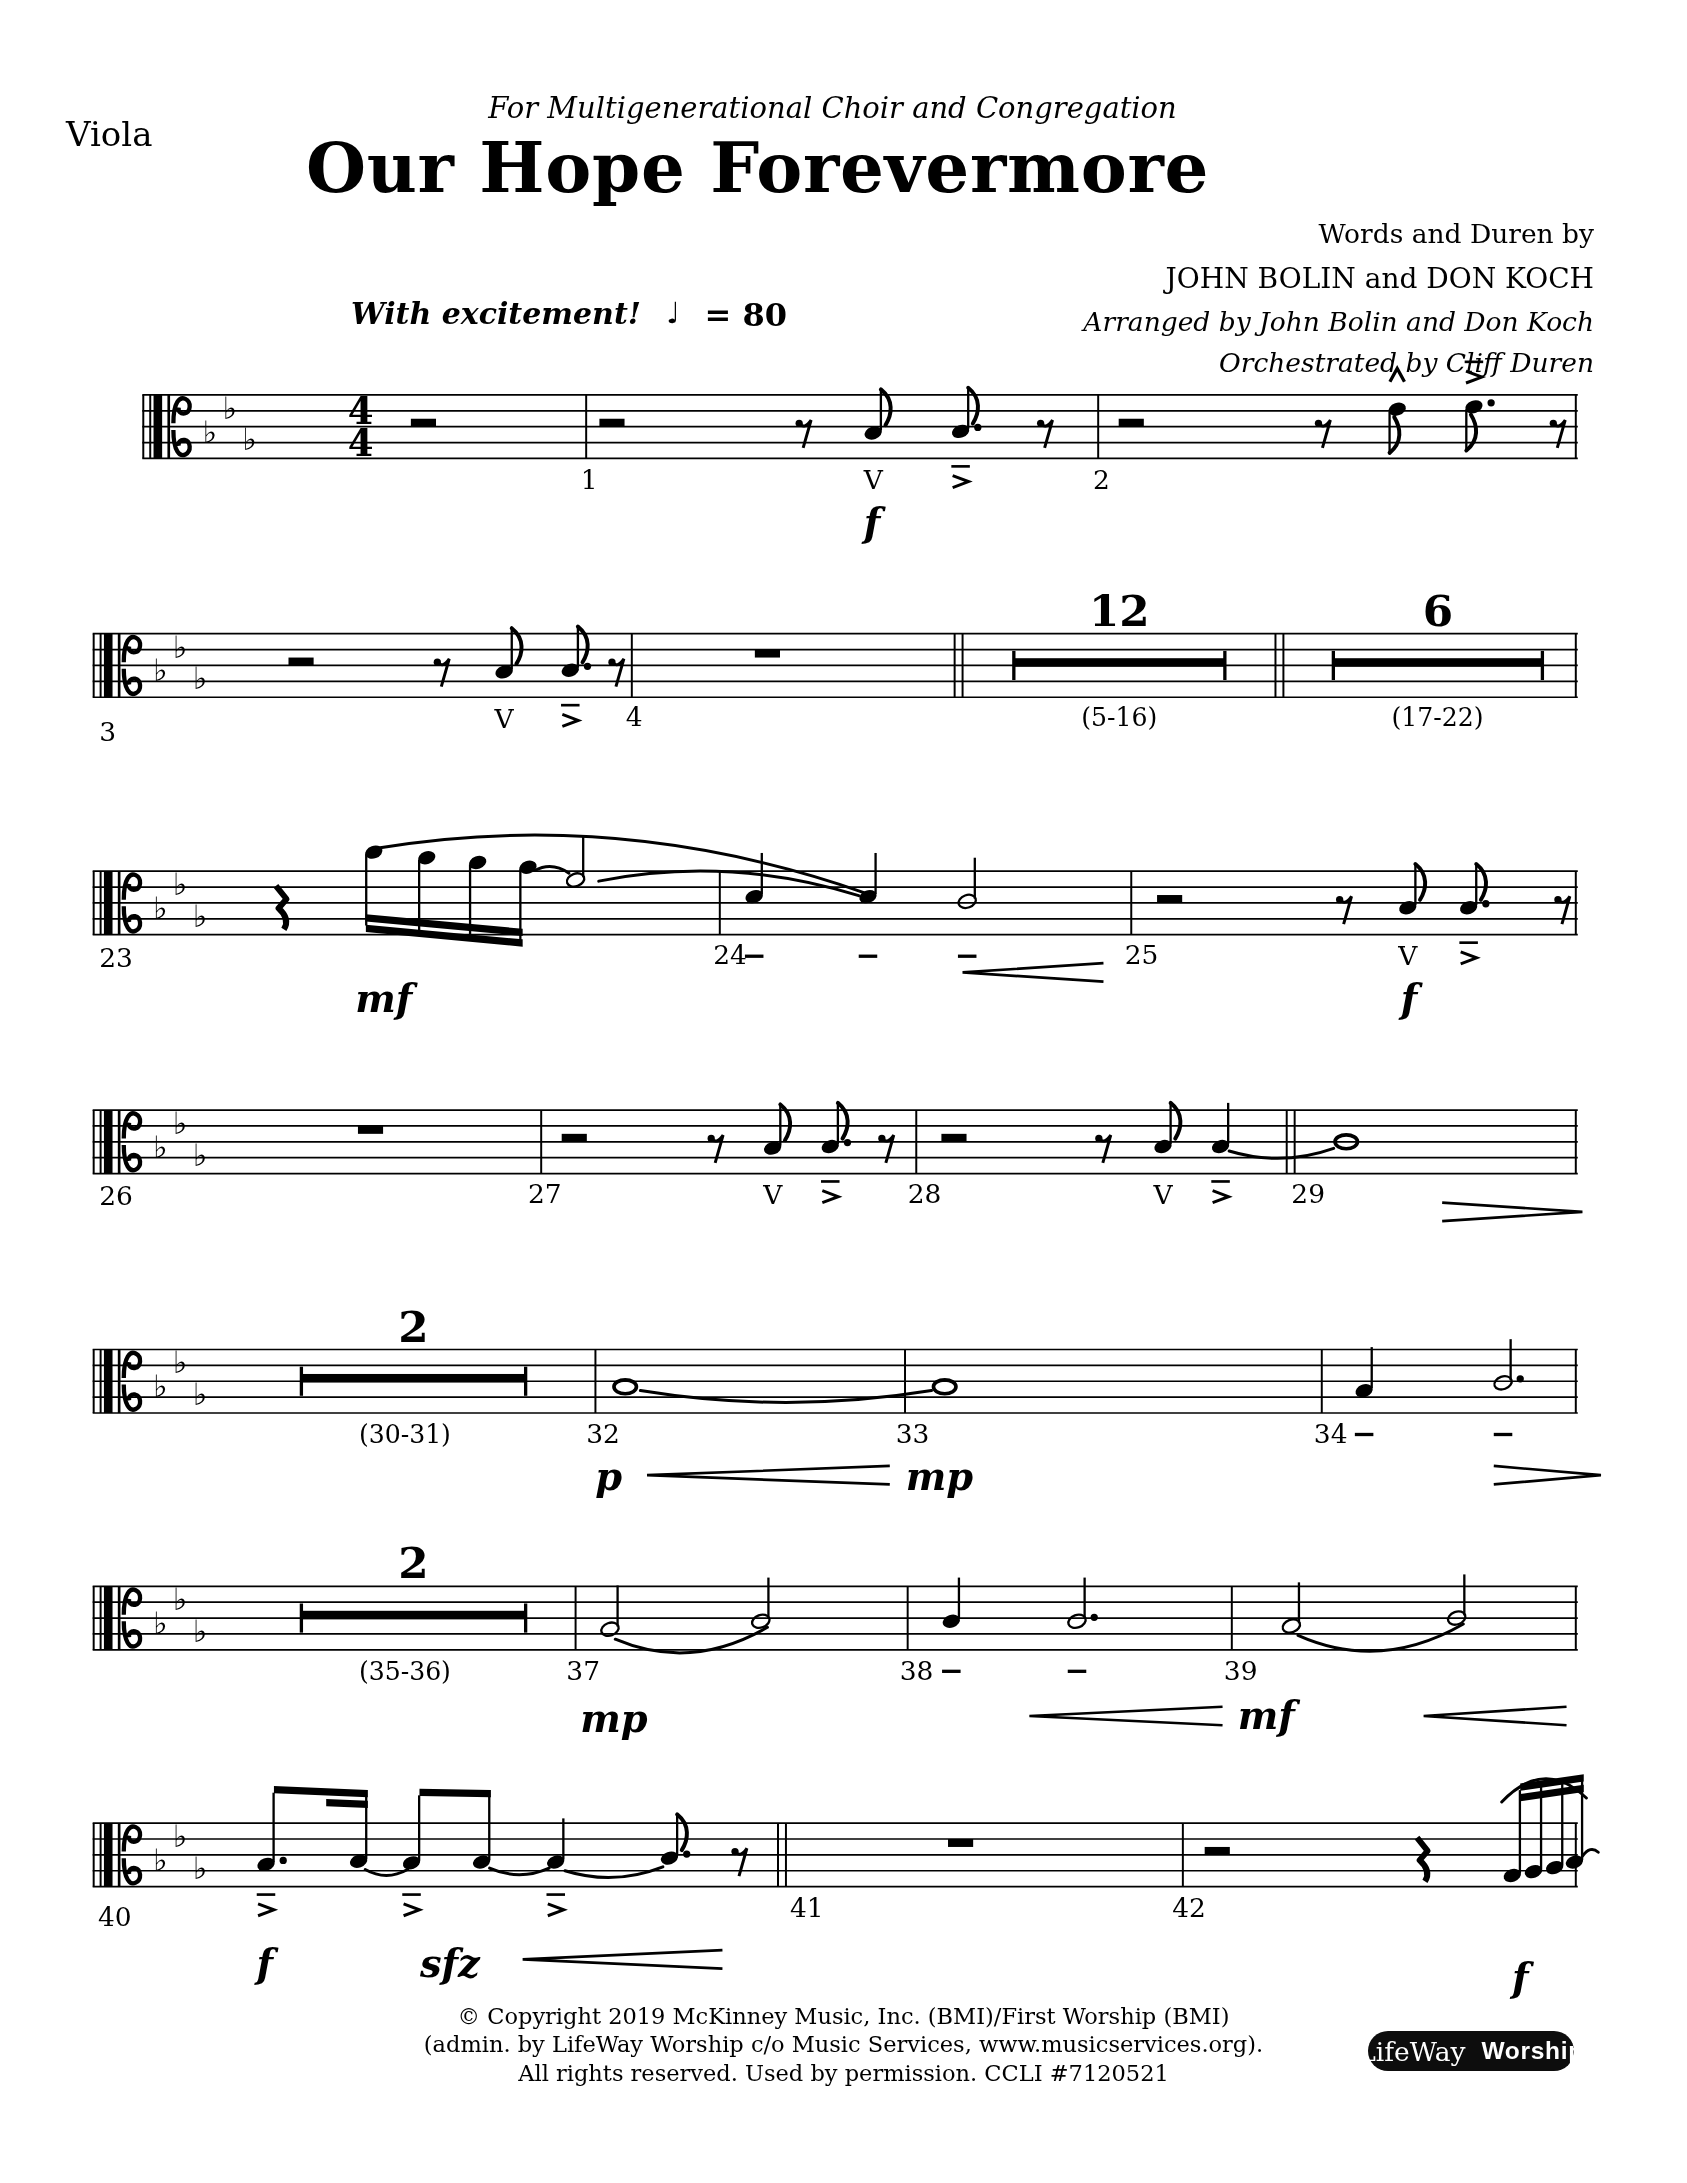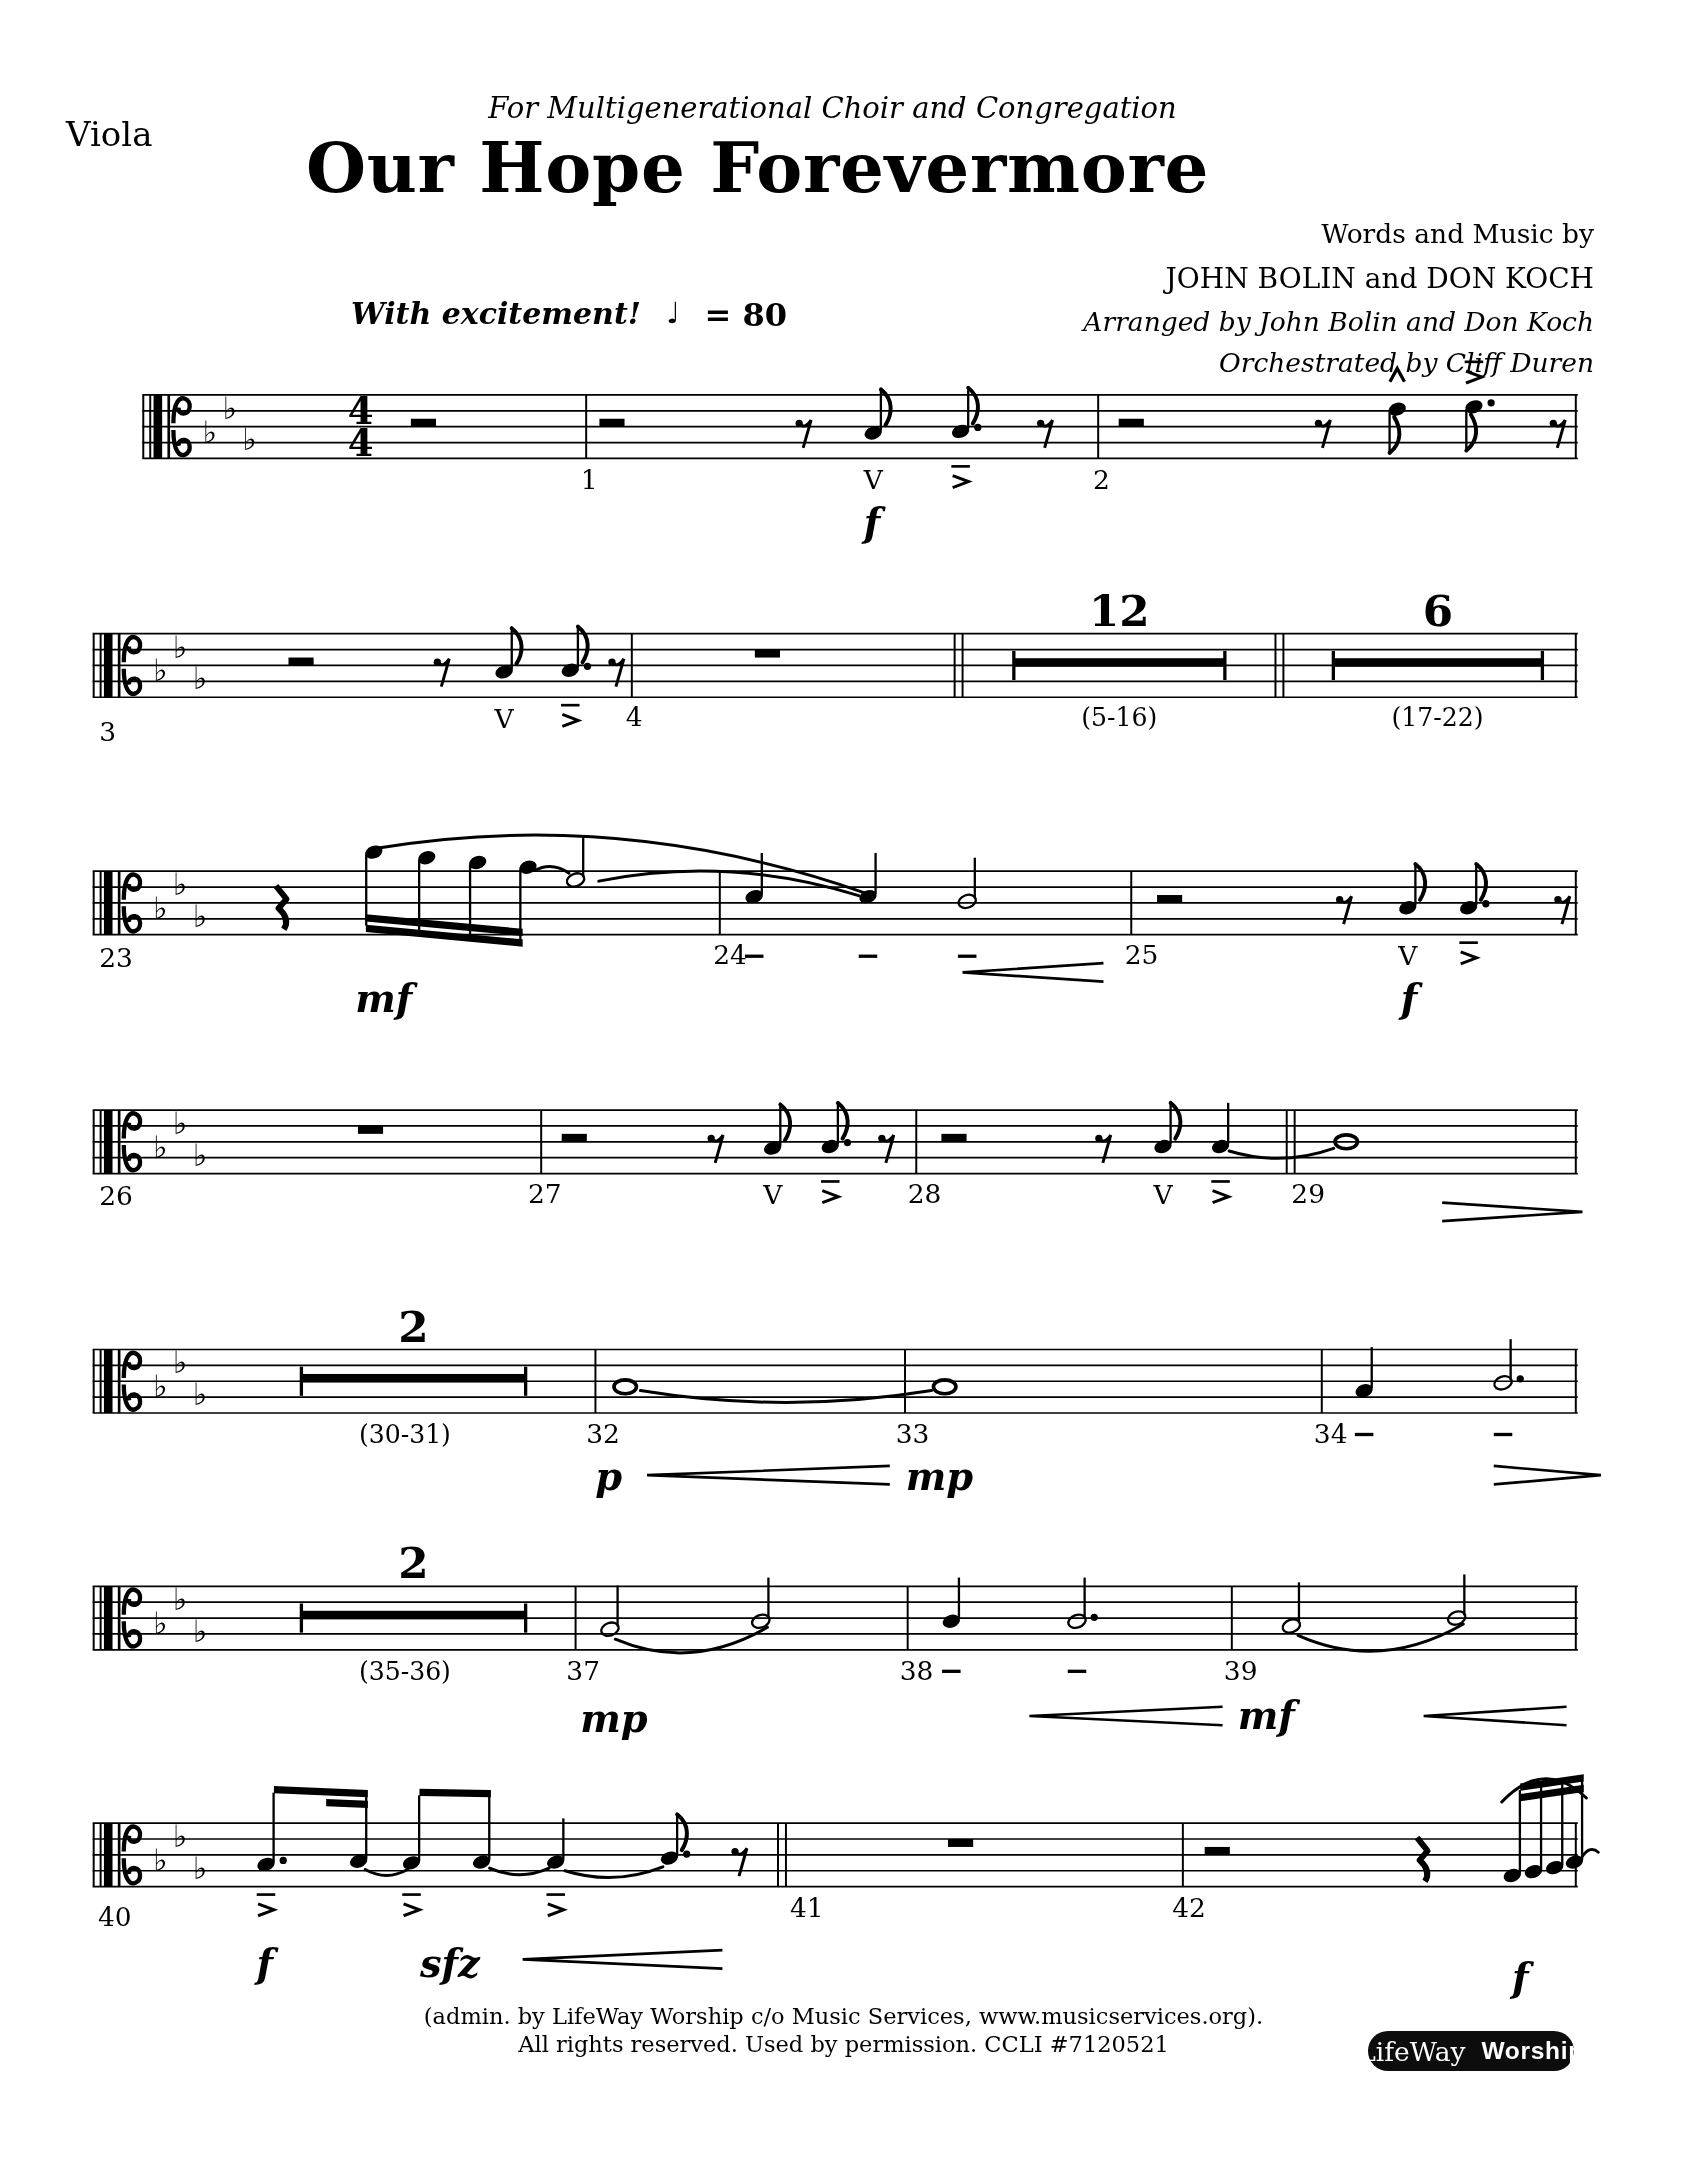--- a/index.html
+++ b/index.html
@@ -33,7 +33,7 @@
   <div class="abs" id="instrument">Viola</div>
   <div class="abs" id="subtitle">For Multigenerational Choir and Congregation</div>
   <div class="abs" id="title">Our Hope Forevermore</div>
-  <div class="abs credit" id="credit1">Words and Music by</div>
+  <div class="abs credit" id="credit1">Words and Duren by</div>
   <div class="abs credit" id="credit2">JOHN BOLIN and DON KOCH</div>
   <div class="abs credit" id="credit3">Arranged by John Bolin and Don Koch</div>
   <div class="abs credit" id="credit4">Orchestrated by Cliff Duren</div>

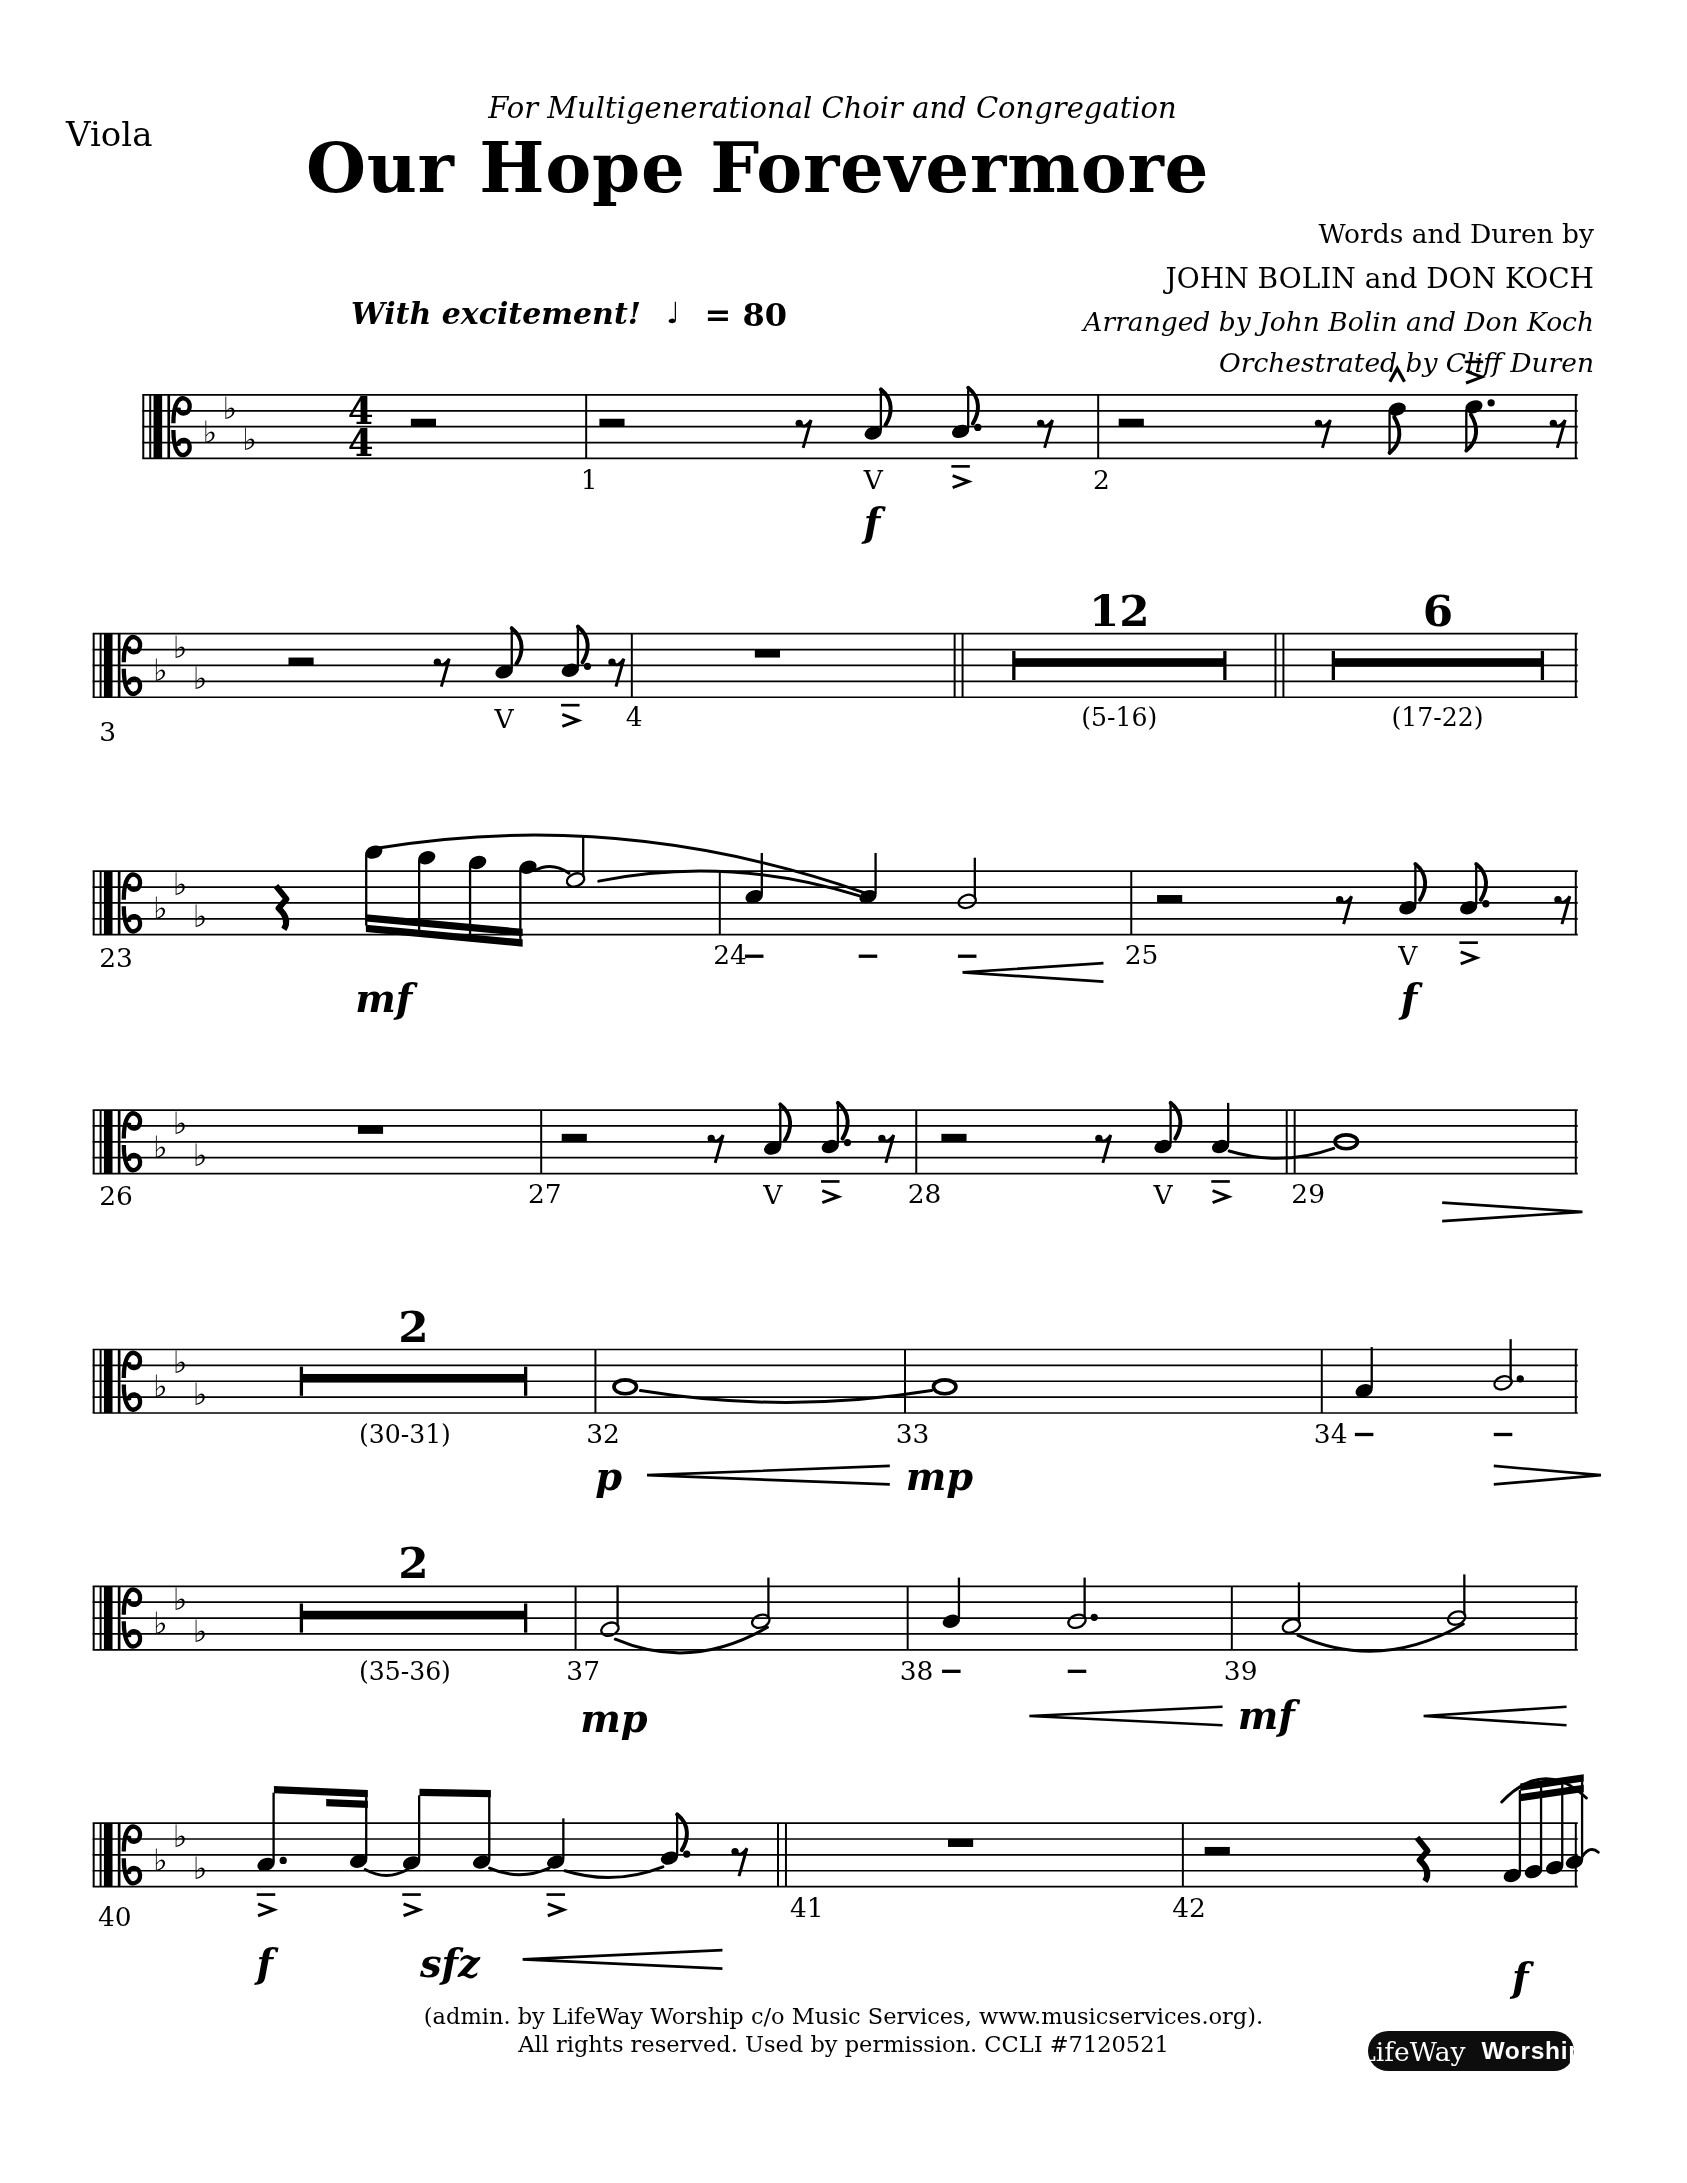--- a/index.html
+++ b/index.html
@@ -434,6 +434,7 @@
     </svg>
 
   <div class="abs" id="copyright">
+    <div>© Copyright 2019 McKinney Music, Inc. (BMI)/First Worship (BMI)</div>
     <div>(admin. by LifeWay Worship c/o Music Services, www.musicservices.org).</div>
     <div>All rights reserved. Used by permission. CCLI #7120521</div>
   </div>

